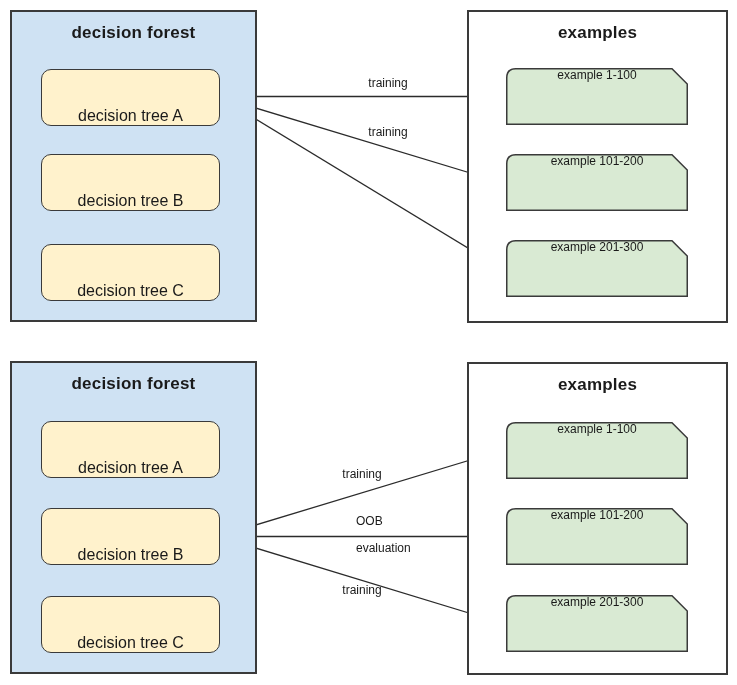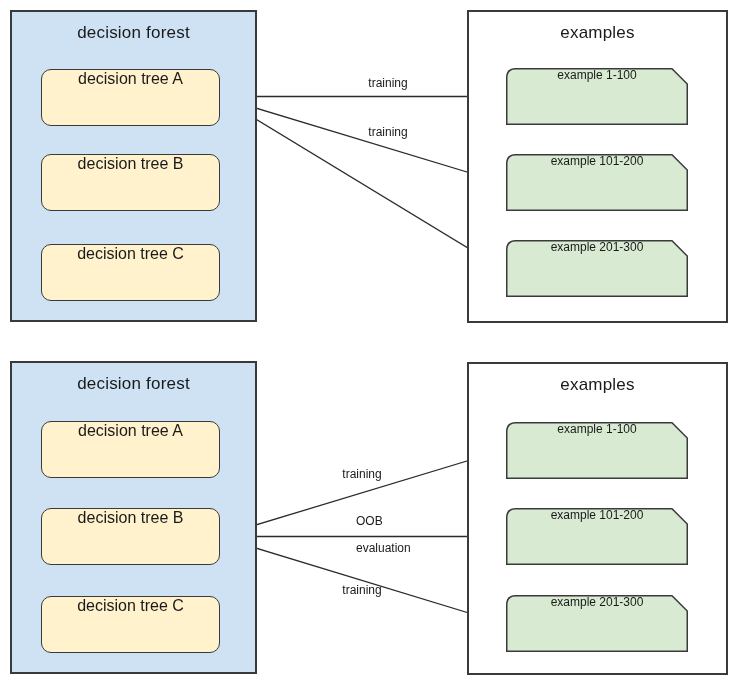--- a/index.html
+++ b/index.html
@@ -10,7 +10,7 @@
   .bigbox { position:absolute; box-sizing:border-box; border:2px solid var(--border,#3a3a3a); }
   .forest-box { background:var(--forest-fill,#cfe2f3); }
   .examples-box { background:#ffffff; }
-  .bigtitle { text-align:center; font-weight:normal; font-size:17px; padding-top:11px; letter-spacing:0.2px; }
+  .bigtitle { text-align:center; font-weight:bold; font-size:17px; padding-top:11px; letter-spacing:0.2px; }
   .tree-node {
     position:absolute; box-sizing:border-box; width:179px; height:57px;
     background:var(--tree-fill,#fff2cc); border:1.5px solid var(--border,#3a3a3a);

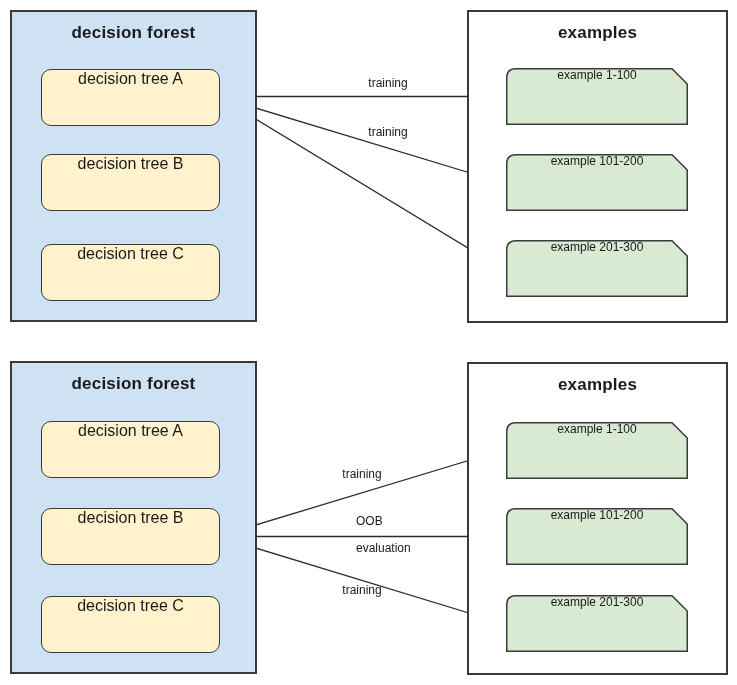--- a/index.html
+++ b/index.html
@@ -14,7 +14,7 @@
   .tree-node {
     position:absolute; box-sizing:border-box; width:179px; height:57px;
     background:var(--tree-fill,#fff2cc); border:1.5px solid var(--border,#3a3a3a);
-    border-radius:10px; display:flex; align-items:flex-start; justify-content:center;
+    border-radius:10px; display:flex; align-items:flex-end; justify-content:center;
     font-size:16px;
   }
   .example-card {

